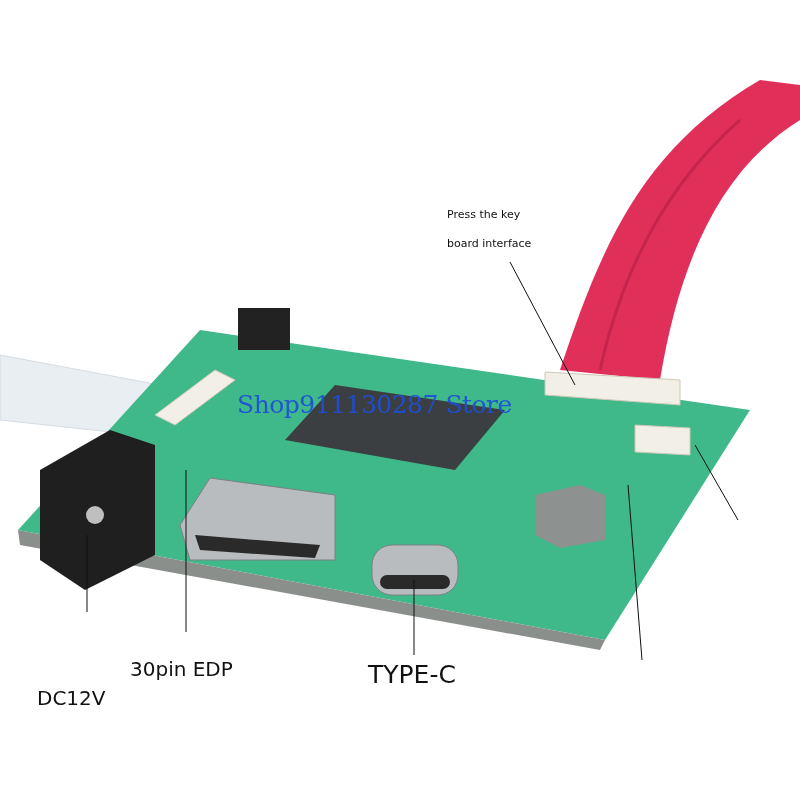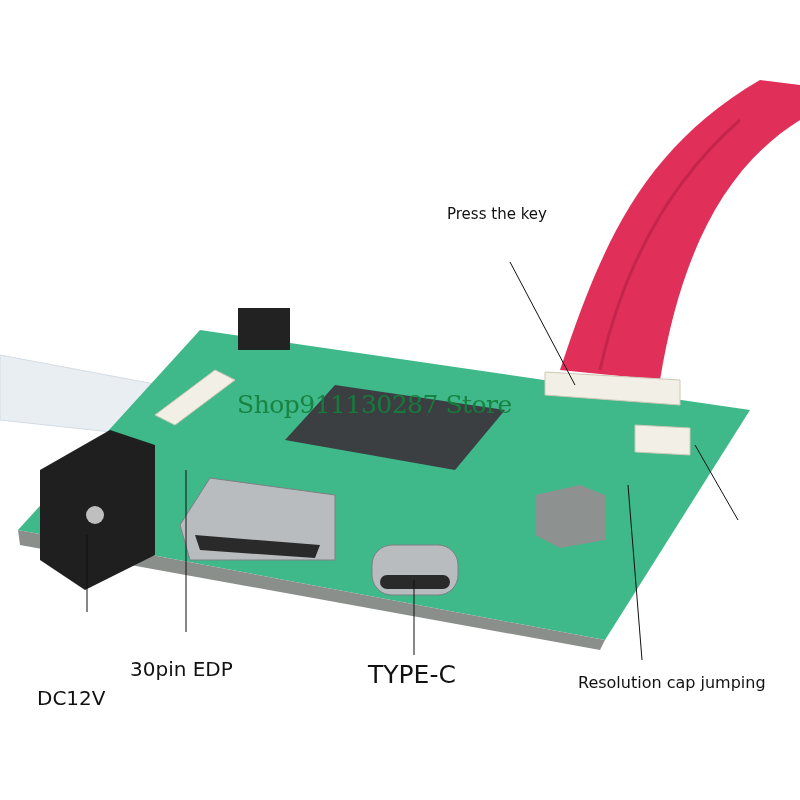--- a/index.html
+++ b/index.html
@@ -6,7 +6,7 @@
   body { width:800px; height:800px; position:relative; overflow:hidden; font-family:"DejaVu Sans", sans-serif; }
   .stage { position:absolute; left:0; top:0; width:800px; height:800px; }
   .label { position:absolute; color:#111; white-space:nowrap; }
-  .lbl-sm { font-size:15px; line-height:29px; }
+  .lbl-sm { font-size:11px; line-height:29px; }
   .lbl-md { font-size:20px; }
   .lbl-lg { font-size:25px; }
   .watermark { position:absolute; left:237px; top:390px; font-family:"DejaVu Serif", serif; font-size:25px; color:#15803d; opacity:0.92; white-space:nowrap; letter-spacing:-0.5px; }

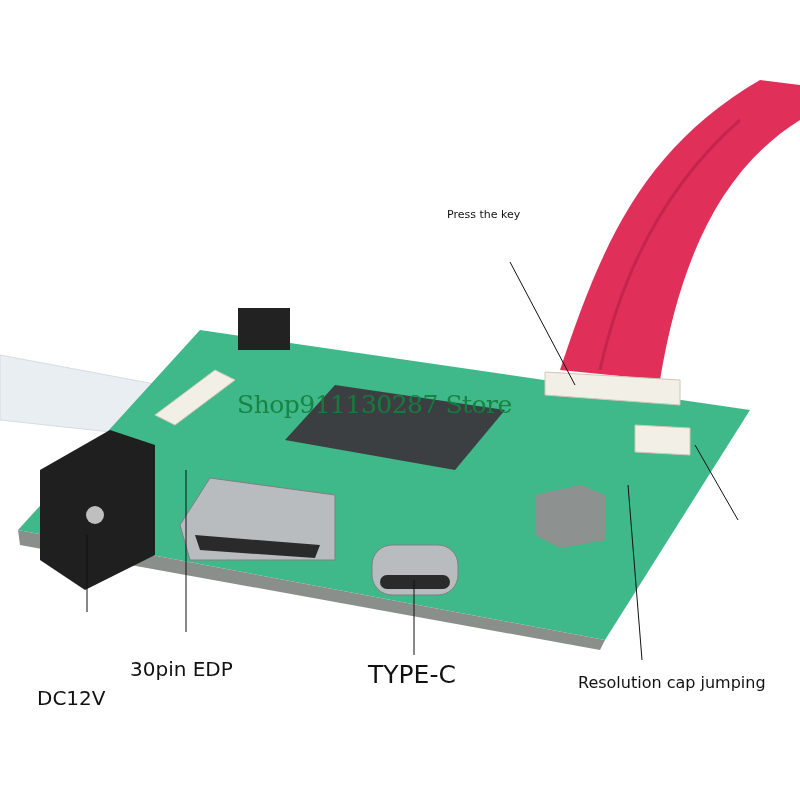--- a/index.html
+++ b/index.html
@@ -62,6 +62,7 @@
 
   <div class="label lbl-sm" style="left:447px; top:200px;">
     <div>Press the key</div>
+    <div>board interface</div>
   </div>
 
 

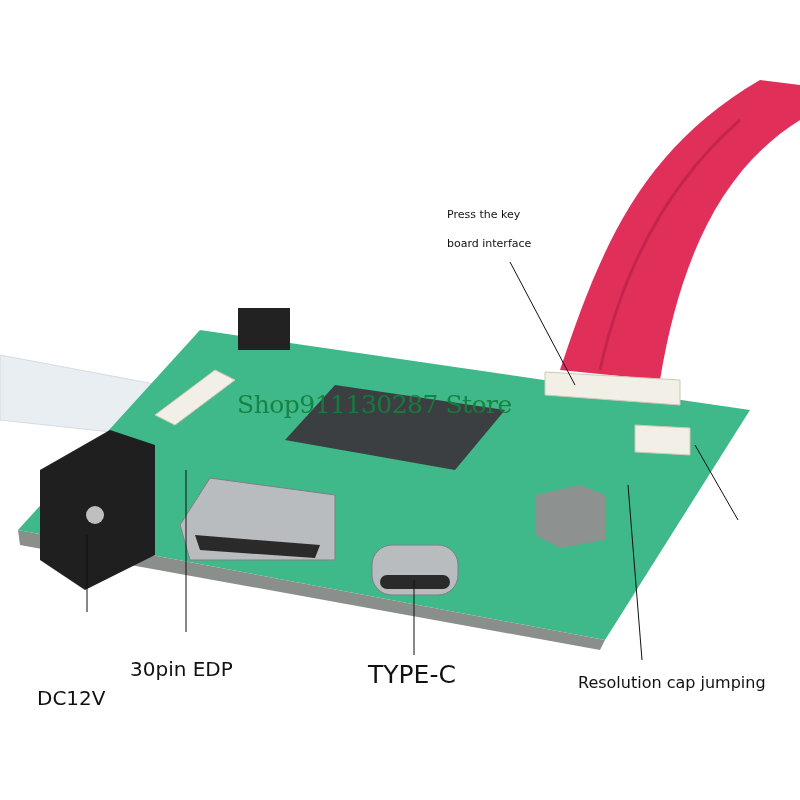--- a/index.html
+++ b/index.html
@@ -9,7 +9,7 @@
   .lbl-sm { font-size:11px; line-height:29px; }
   .lbl-md { font-size:20px; }
   .lbl-lg { font-size:25px; }
-  .watermark { position:absolute; left:237px; top:390px; font-family:"DejaVu Serif", serif; font-size:25px; color:#15803d; opacity:0.92; white-space:nowrap; letter-spacing:-0.5px; }
+  .watermark { position:absolute; left:237px; top:390px; font-family:"DejaVu Serif", serif; font-size:25px; color:#1d4ed8; opacity:0.92; white-space:nowrap; letter-spacing:-0.5px; }
   svg { position:absolute; left:0; top:0; }
 </style>
 </head>

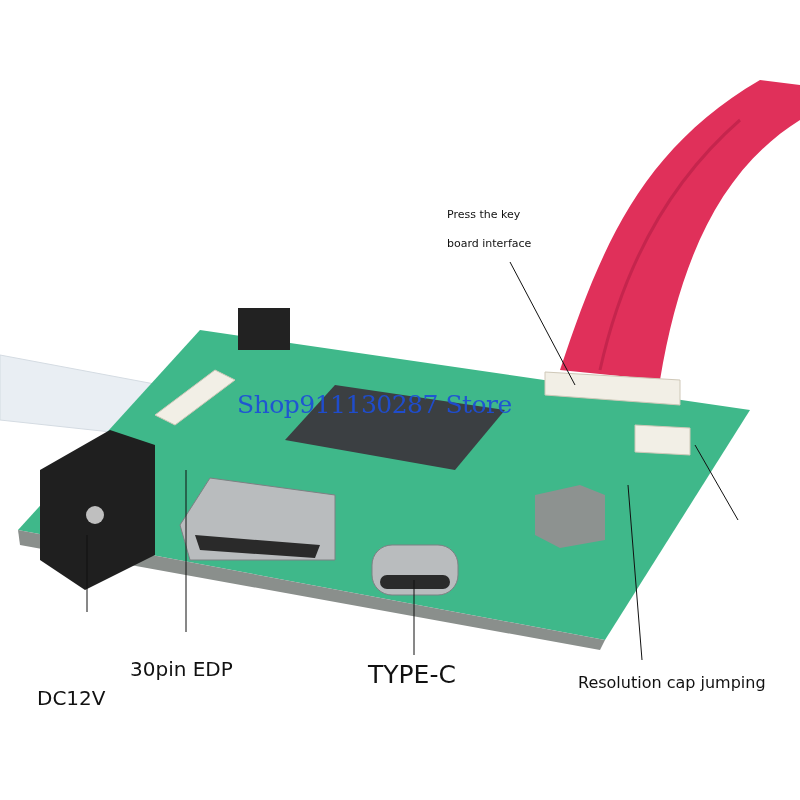--- a/index.html
+++ b/index.html
@@ -69,7 +69,6 @@
   <div class="label lbl-md" style="left:37px; top:638px;margin-top:48px;">DC12V</div>
   <div class="label lbl-md" style="left:130px; top:657px;">30pin EDP</div>
   <div class="label lbl-lg" style="left:368px; top:660px;text-align:center;">TYPE-C</div>
-  <div class="label lbl-sm" style="left:578px; top:668px; font-size:16px;">Resolution cap jumping</div>
 </div>
 
 </body></html>

